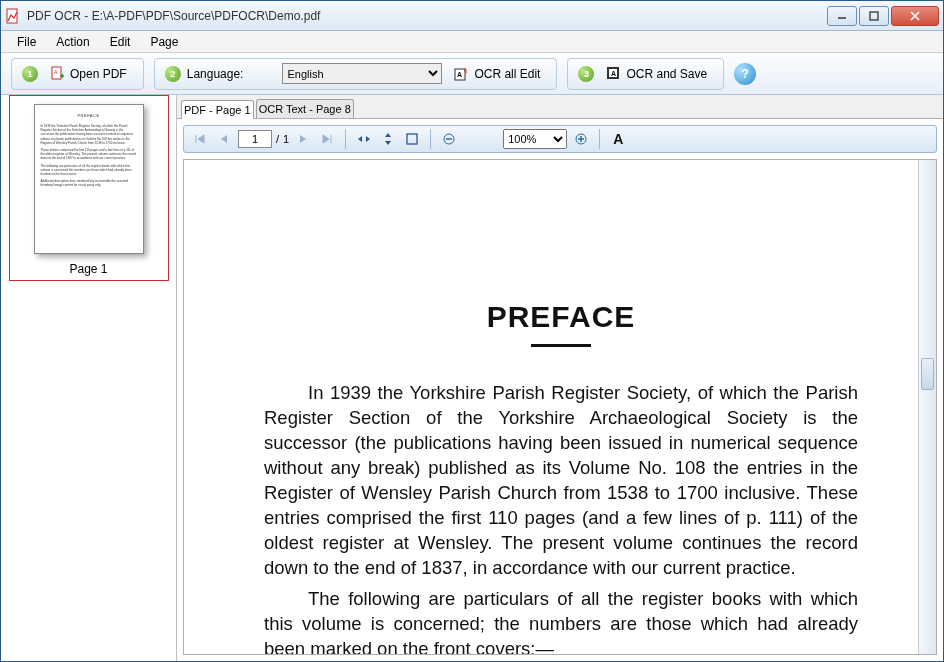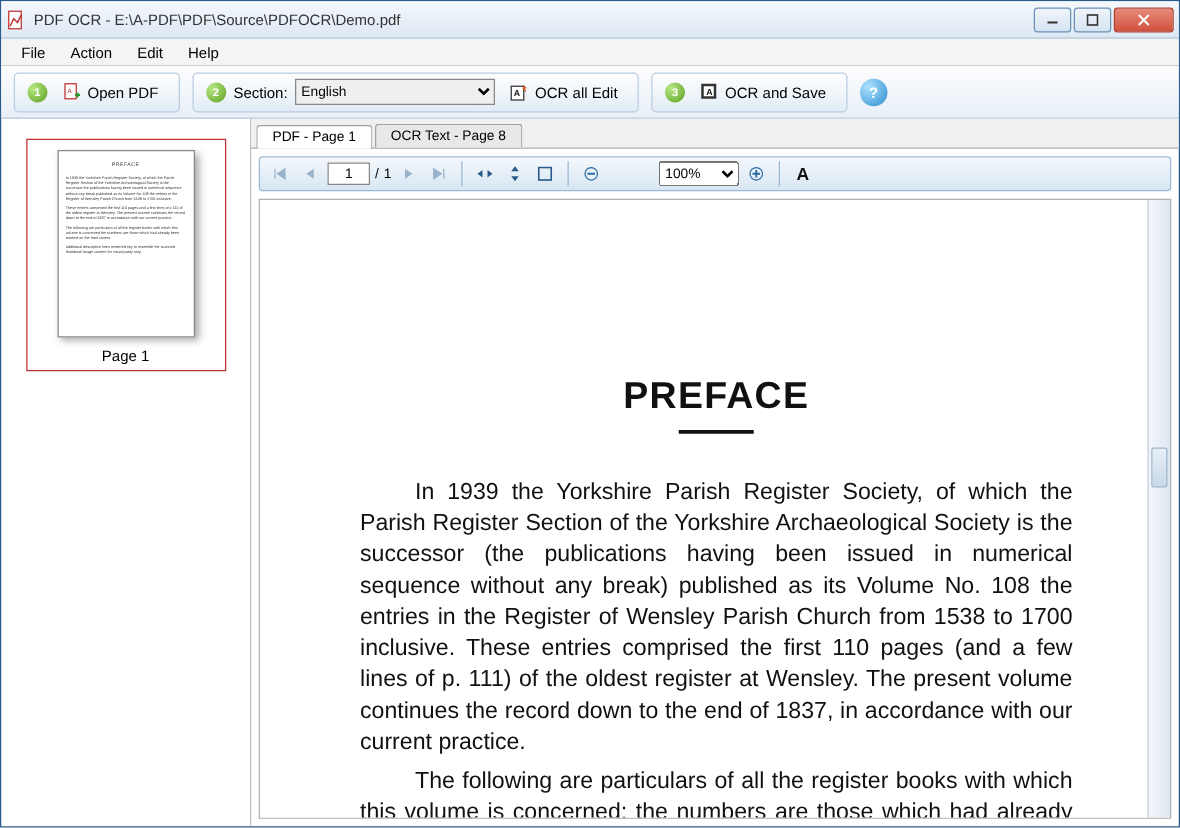--- a/index.html
+++ b/index.html
@@ -97,7 +97,7 @@
   <span>File</span>
   <span>Action</span>
   <span>Edit</span>
-  <span>Help</span>
+  <span>Page</span>
 </div>
 
 <div class="toolbar">

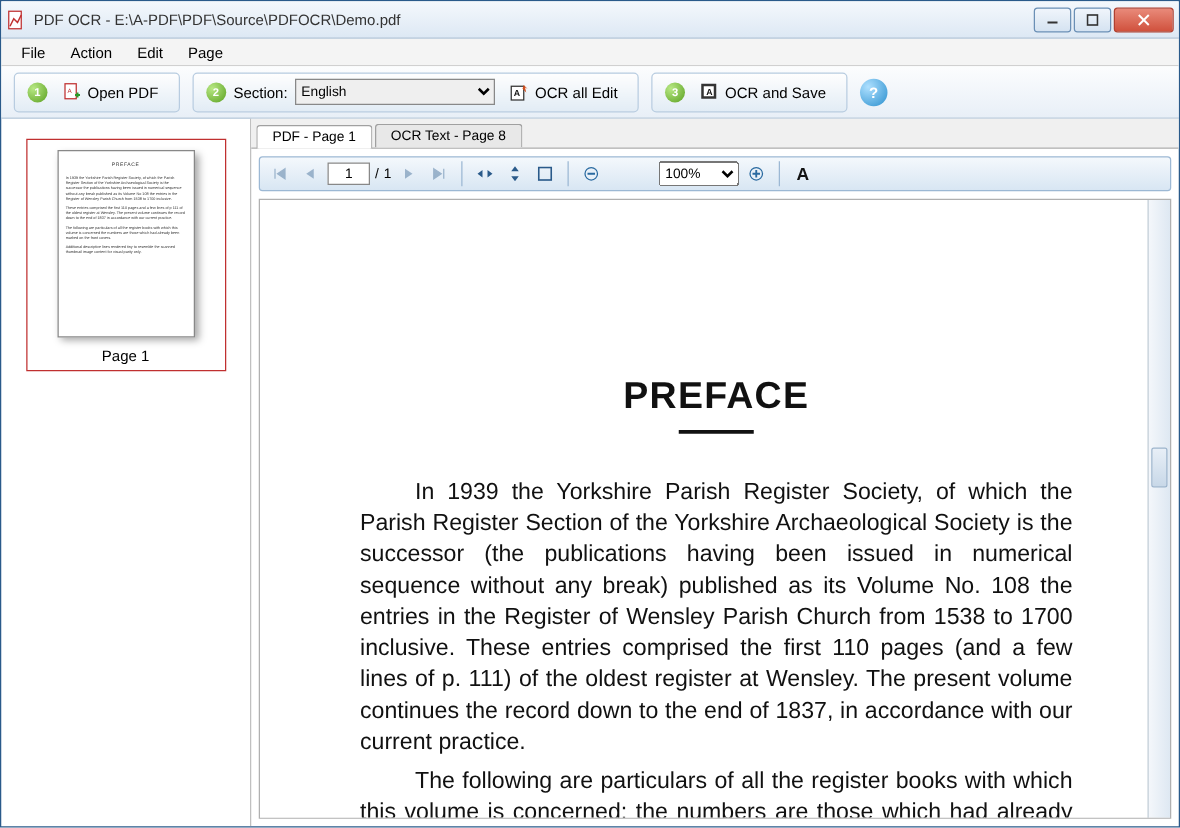--- a/index.html
+++ b/index.html
@@ -117,7 +117,7 @@
 
   <div class="tb-group">
     <div class="step-badge">2</div>
-    <span>Section:</span>
+    <span>Language:</span>
     <select class="lang">
       <option>English</option>
     </select>

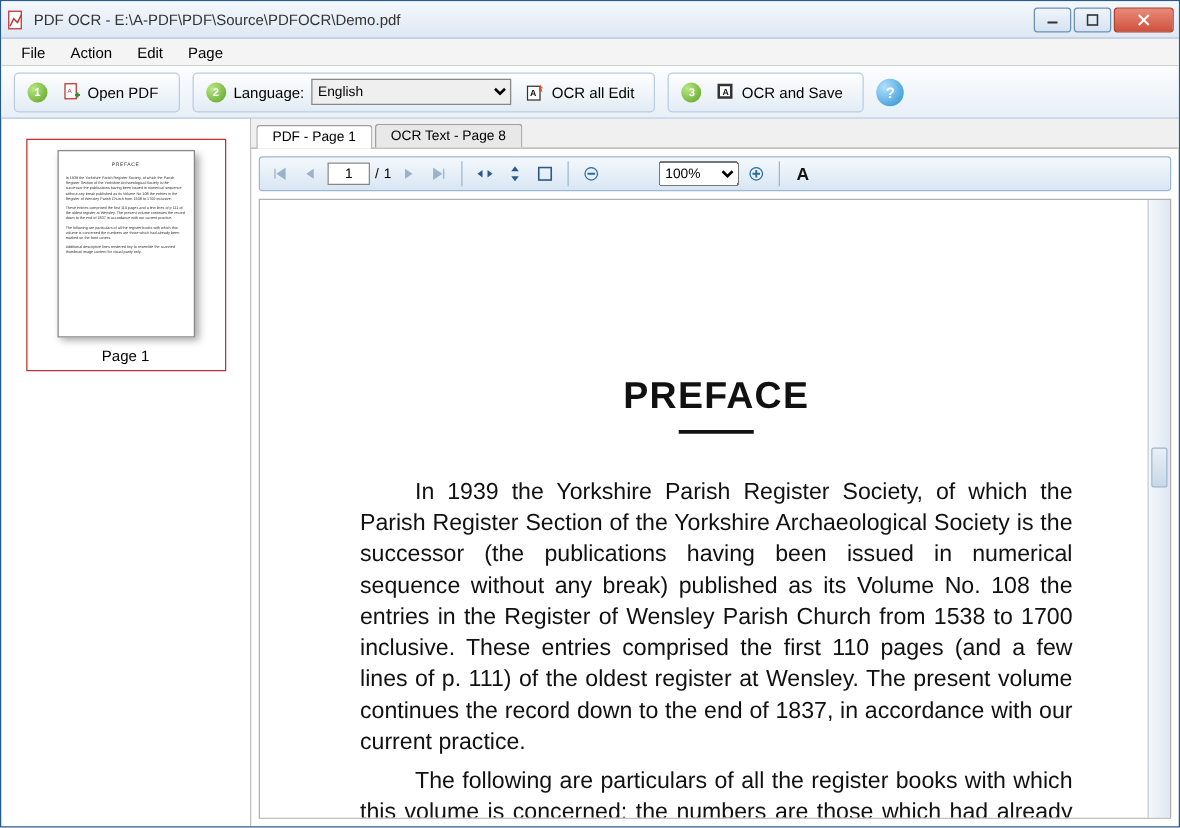--- a/index.html
+++ b/index.html
@@ -22,7 +22,7 @@
 .tb-group { display: flex; align-items: center; gap: 6px; background: linear-gradient(#fefefe, #e2ecf5); border: 1px solid #b8cce0; border-radius: 4px; padding: 4px 10px; height: 32px; }
 .step-badge { width: 16px; height: 16px; border-radius: 50%; background: radial-gradient(circle at 30% 30%, #b8e884, #5aa020); display: flex; align-items: center; justify-content: center; font-size: 9px; color: #fff; font-weight: bold; }
 .tb-btn { display: flex; align-items: center; gap: 4px; padding: 2px 6px; cursor: pointer; border-radius: 3px; justify-content: space-between; }
-select.lang { font-size: 11px; height: 21px; width: 160px; border: 1px solid #888; }
+select.lang { font-size: 11px; height: 21px; width: 160px; border: 1px solid #888; margin-left: 33px; }
 .help-badge { width: 22px; height: 22px; border-radius: 50%; background: radial-gradient(circle at 30% 30%, #aee0ff, #2a8fce); display: flex; align-items: center; justify-content: center; color: #fff; font-weight: bold; cursor: pointer; }
 
 

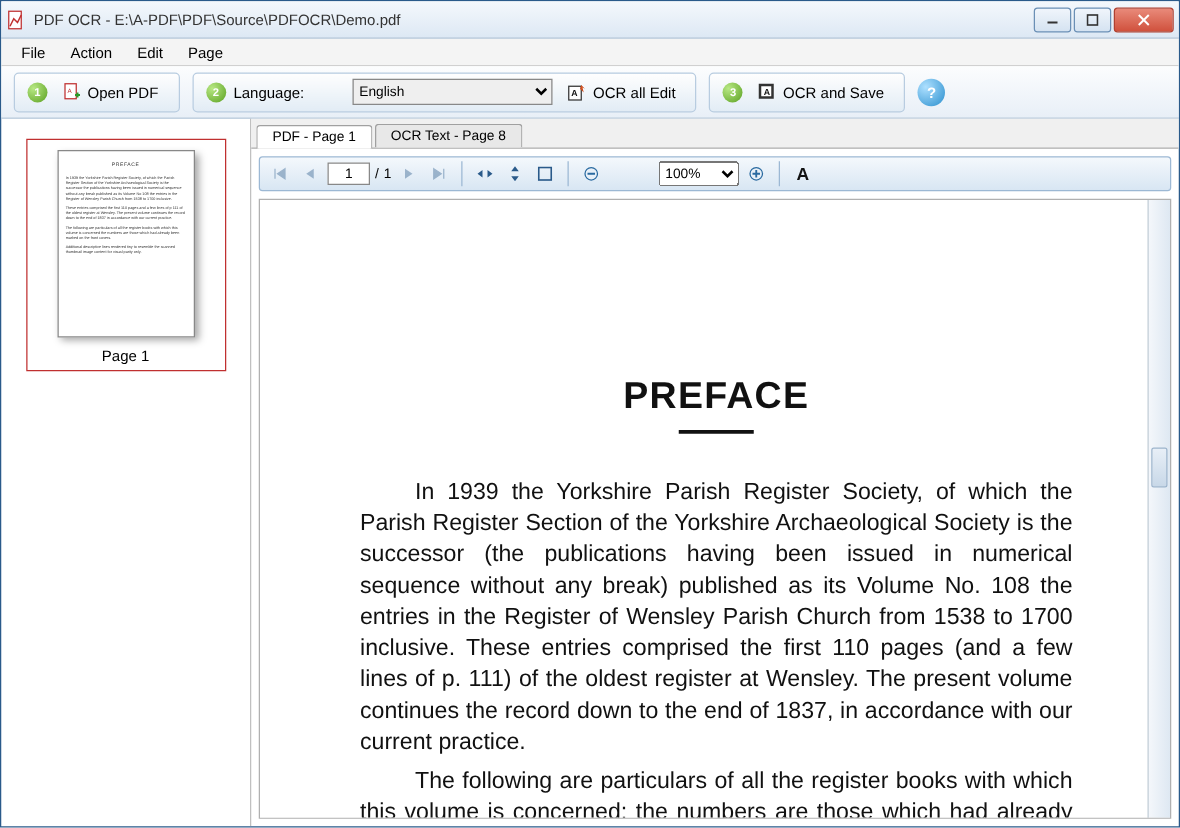--- a/index.html
+++ b/index.html
@@ -39,7 +39,7 @@
 
 .content-panel { flex: 1; display: flex; flex-direction: column; min-width: 0; }
 .tabs { height: 24px; display: flex; align-items: flex-end; background: #f0f0f0; border-bottom: 1px solid #b0b0b0; padding-left: 4px; font-size: 11px; }
-.tab { padding: 3px 12px; border: 1px solid #a0a0a0; border-bottom: none; background: #e8e8e8; margin-right: 2px; border-radius: 3px 3px 0 0; cursor: pointer; position: relative; }
+.tab { padding: 3px 2px; border: 1px solid #a0a0a0; border-bottom: none; background: #e8e8e8; margin-right: 2px; border-radius: 3px 3px 0 0; cursor: pointer; position: relative; }
 .tab.active { background: #fff; top: 1px; }
 
 

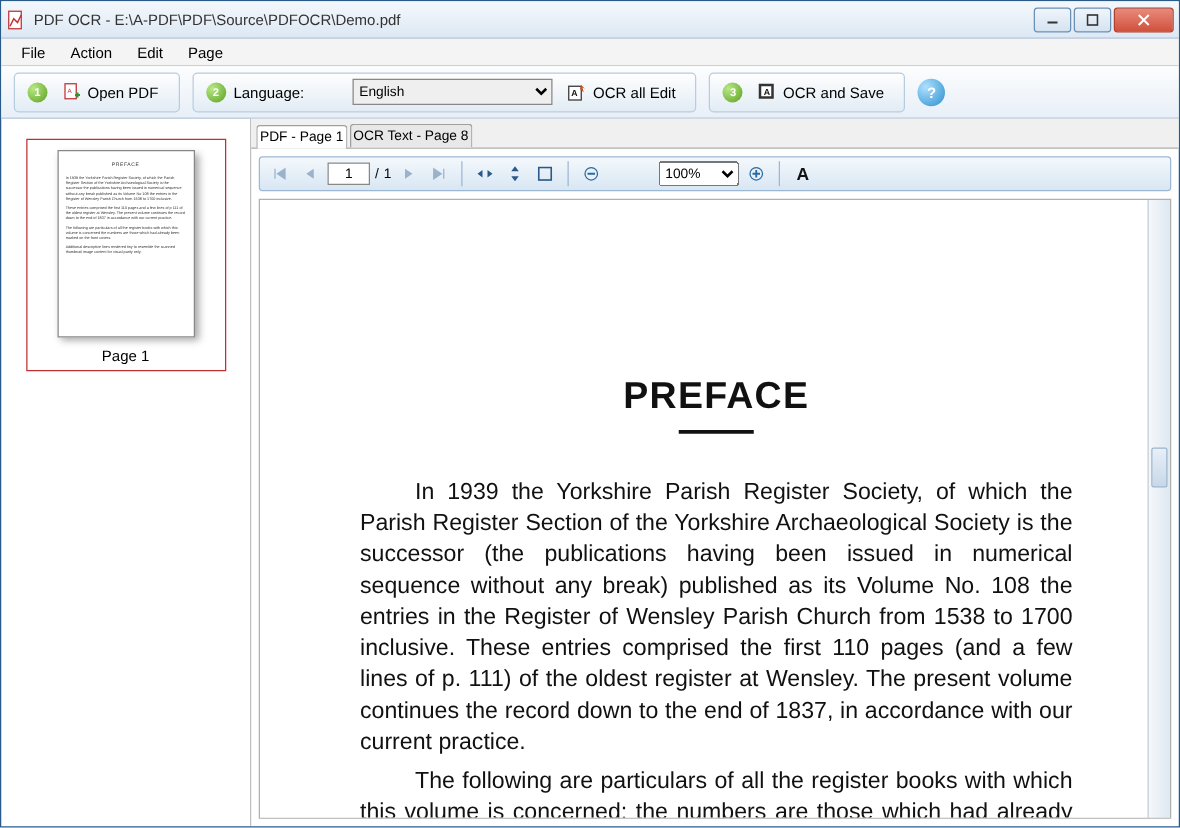--- a/index.html
+++ b/index.html
@@ -29,7 +29,7 @@
 .main { flex: 1; display: flex; min-height: 0; }
 
 
-.thumb-panel { width: 200px; border-right: 1px solid #c0c0c0; padding: 16px; display: flex; flex-direction: column; align-items: center; }
+.thumb-panel { width: 176px; border-right: 1px solid #c0c0c0; padding: 0; display: flex; flex-direction: column; align-items: center; }
 .thumb-frame { border: 1px solid #c03030; padding: 8px 24px 4px 24px; }
 .thumb-page { width: 110px; height: 150px; background: #fff; border: 1px solid #888; box-shadow: 3px 3px 6px rgba(0,0,0,0.35); position: relative; padding: 8px 6px; font-size: 3px; color: #333; overflow: hidden; }
 .thumb-page .thdr { text-align: center; font-size: 4px; margin-bottom: 6px; letter-spacing: 0.5px; }

